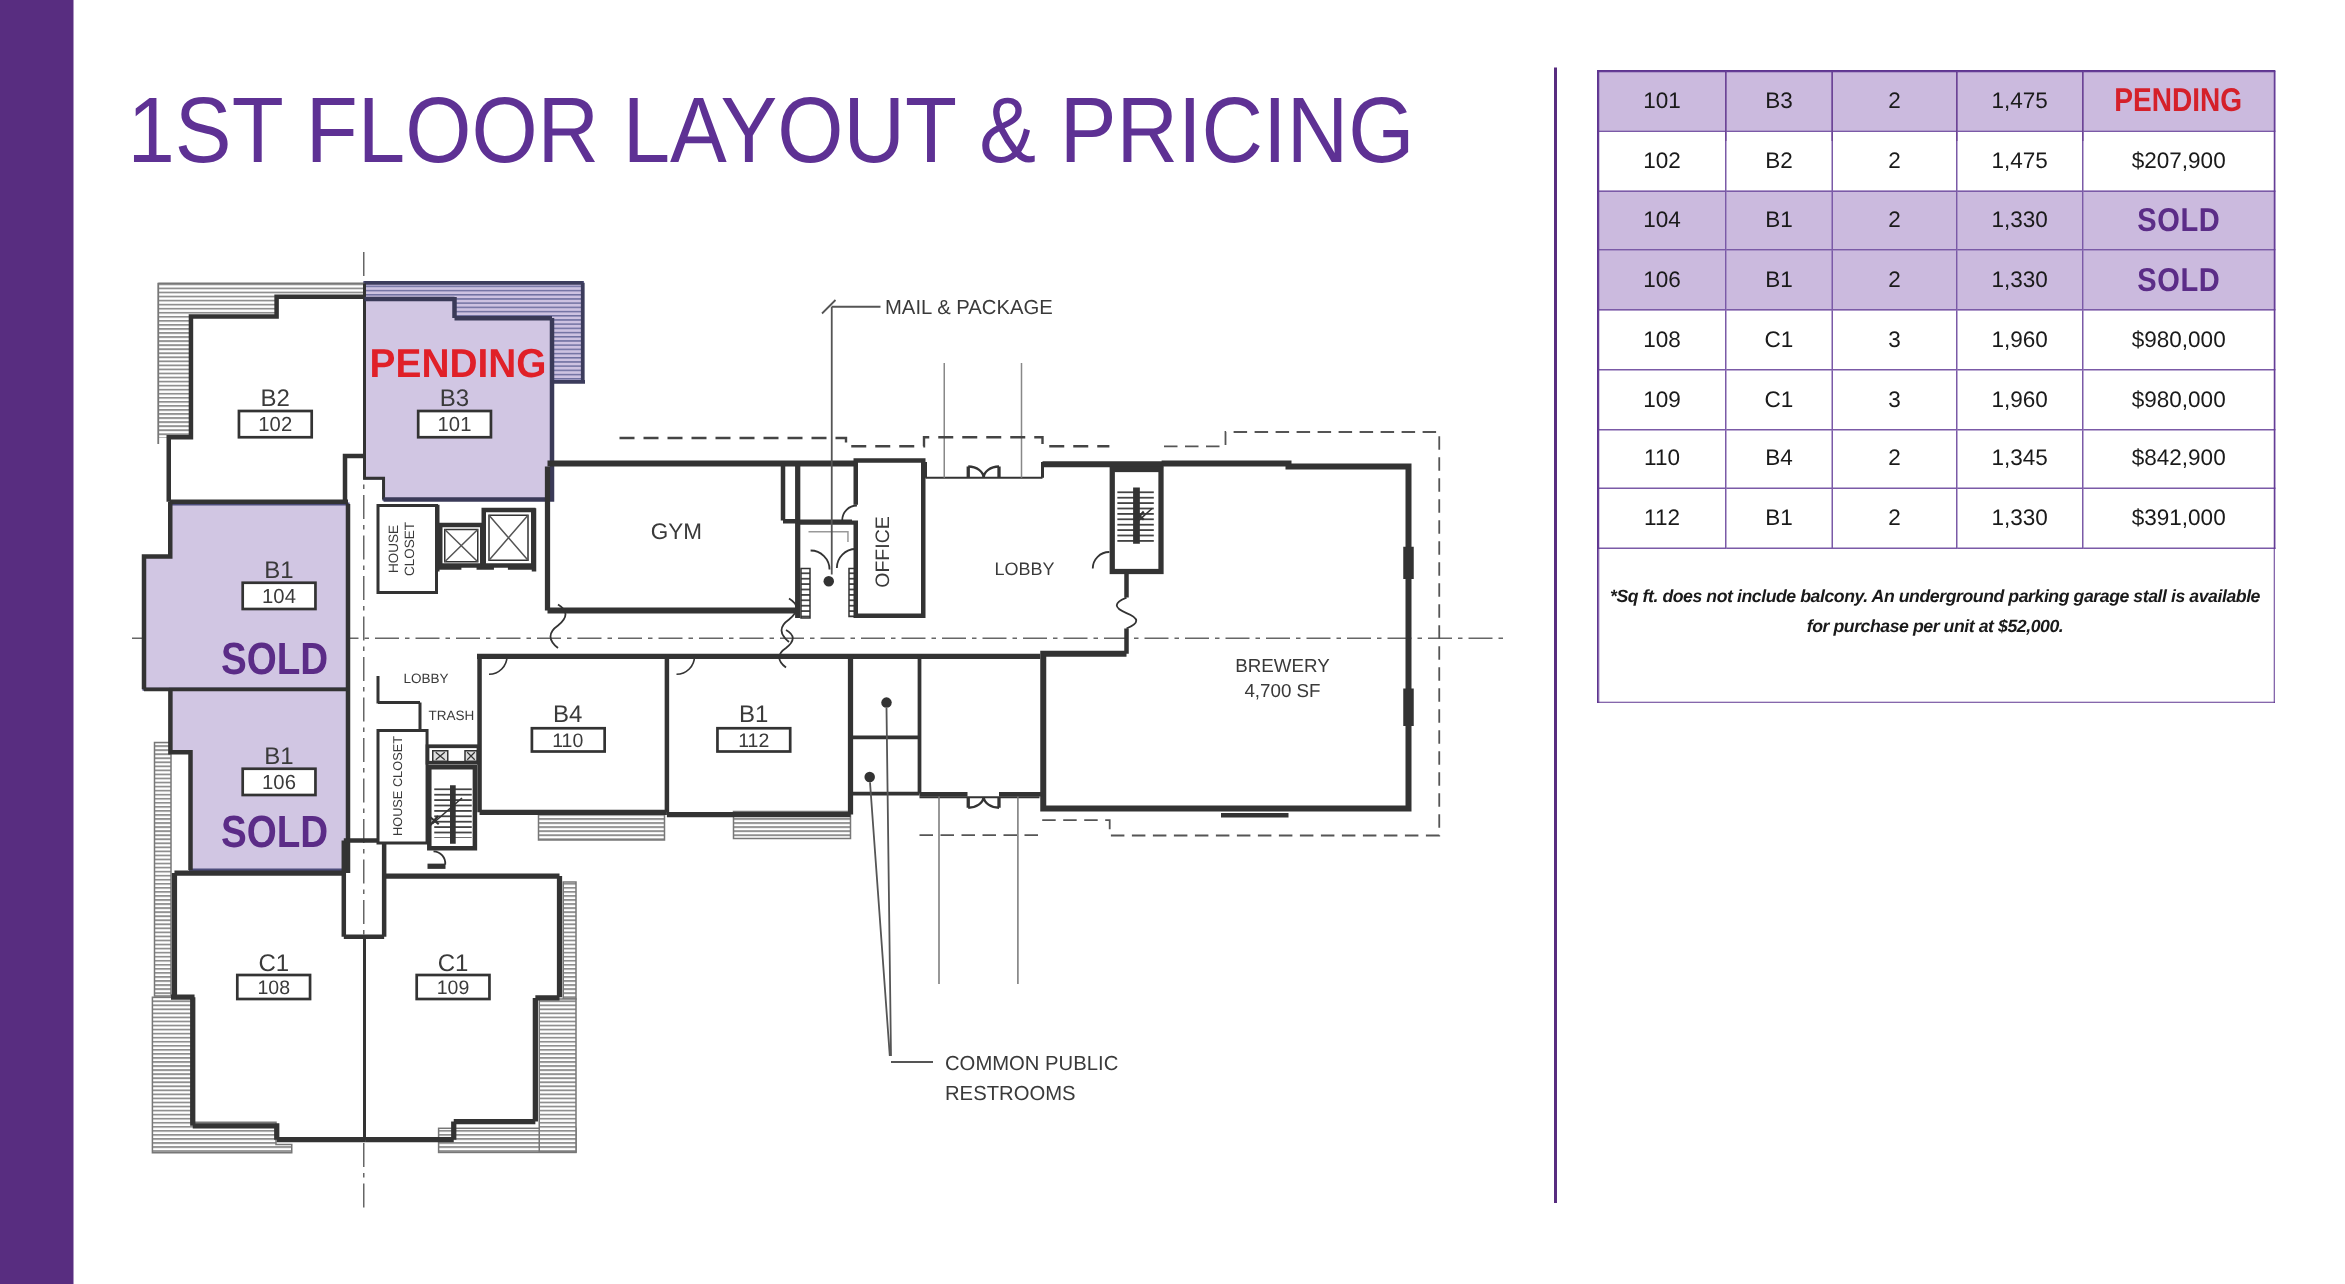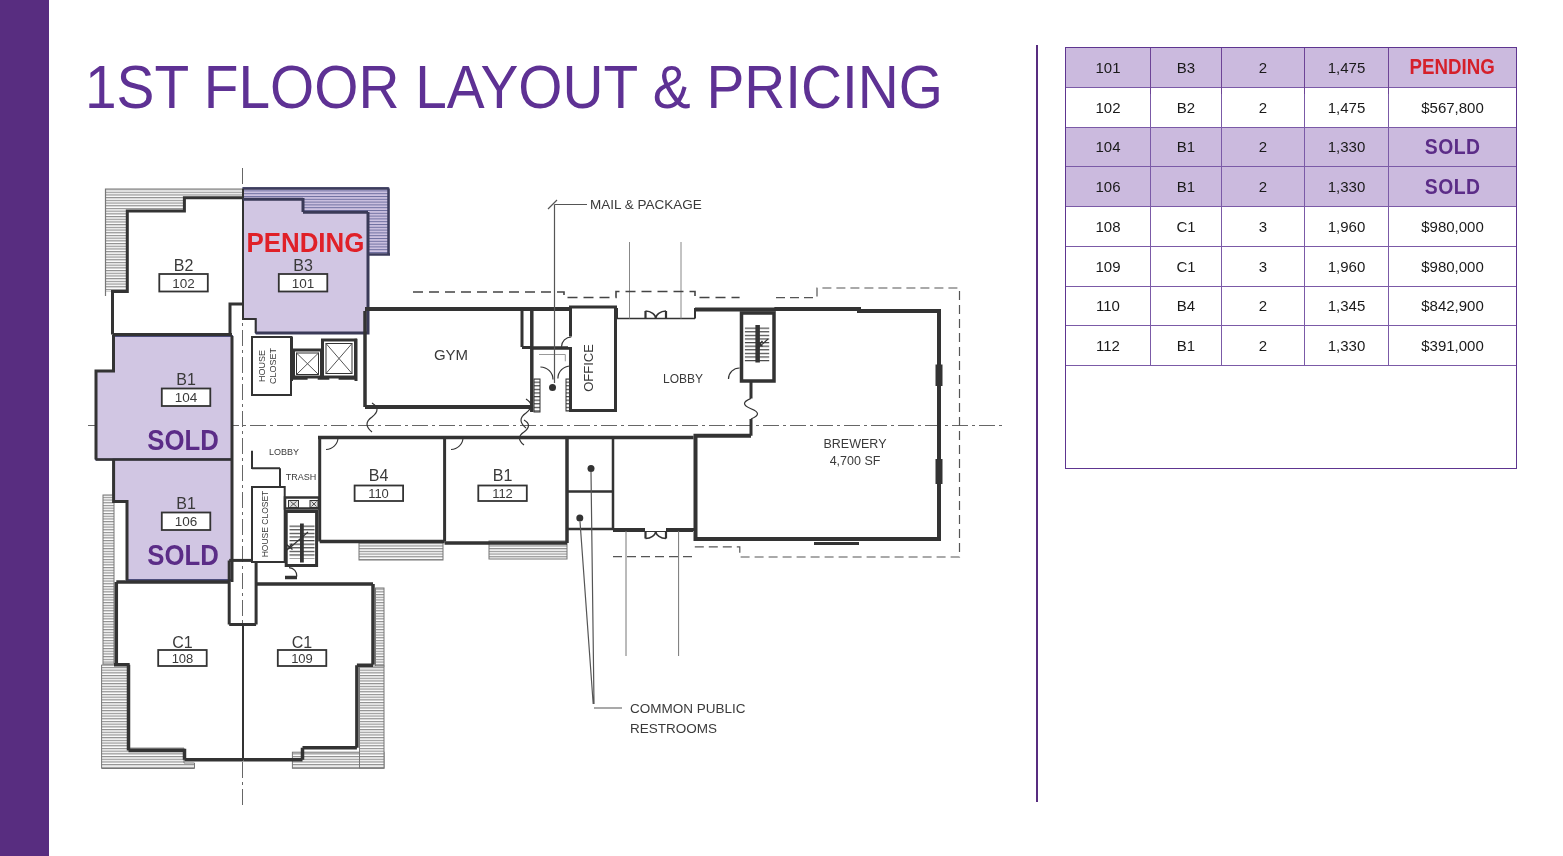--- a/index.html
+++ b/index.html
@@ -301,7 +301,7 @@
             <td>B2</td>
             <td>2</td>
             <td>1,475</td>
-            <td>$567,800</td>
+            <td>$207,900</td>
           </tr>
 
     <tr style="height:39.75px;background:#cbbade;">

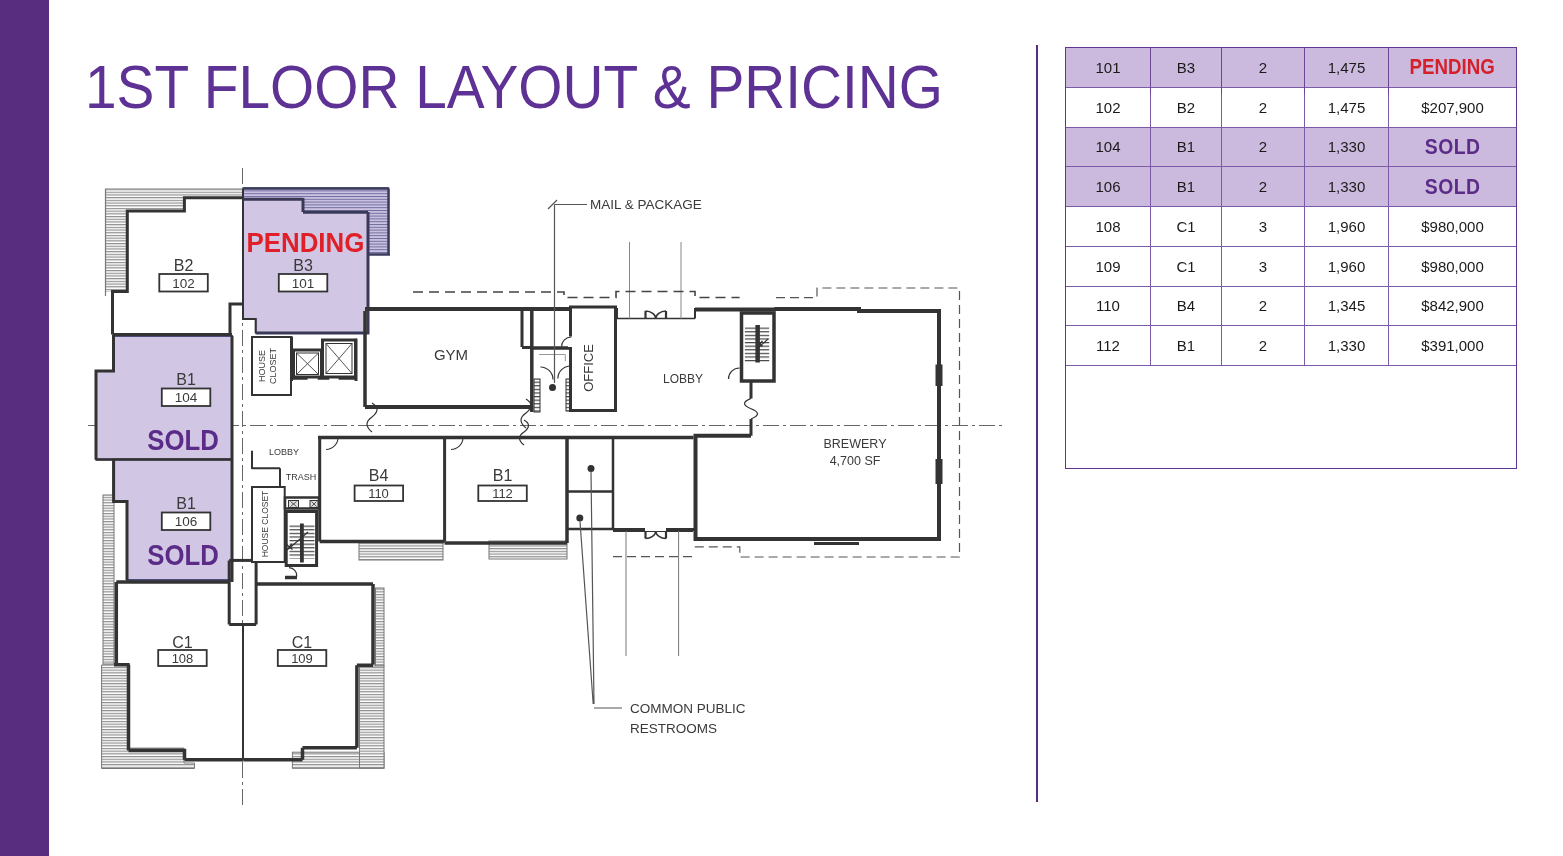--- a/index.html
+++ b/index.html
@@ -357,6 +357,9 @@
     #data td{border:1px solid #7b5aa7;}
   </style>
 
+  <div style="margin-top:21px;width:451px;text-align:center;font-style:italic;font-weight:bold;font-size:11.8px;letter-spacing:-0.3px;line-height:20px;color:#1a1a1a;">
+    <div style="width:470px;margin-left:-10px;">*Sq ft. does not include balcony. An underground parking garage stall is available<br>for purchase per unit at $52,000.</div>
+  </div>
 </div>
 
 <div class="abs" style="left:1065px;top:47px;width:451.5px;height:421.5px;border:1.5px solid #5e3590;"></div>

